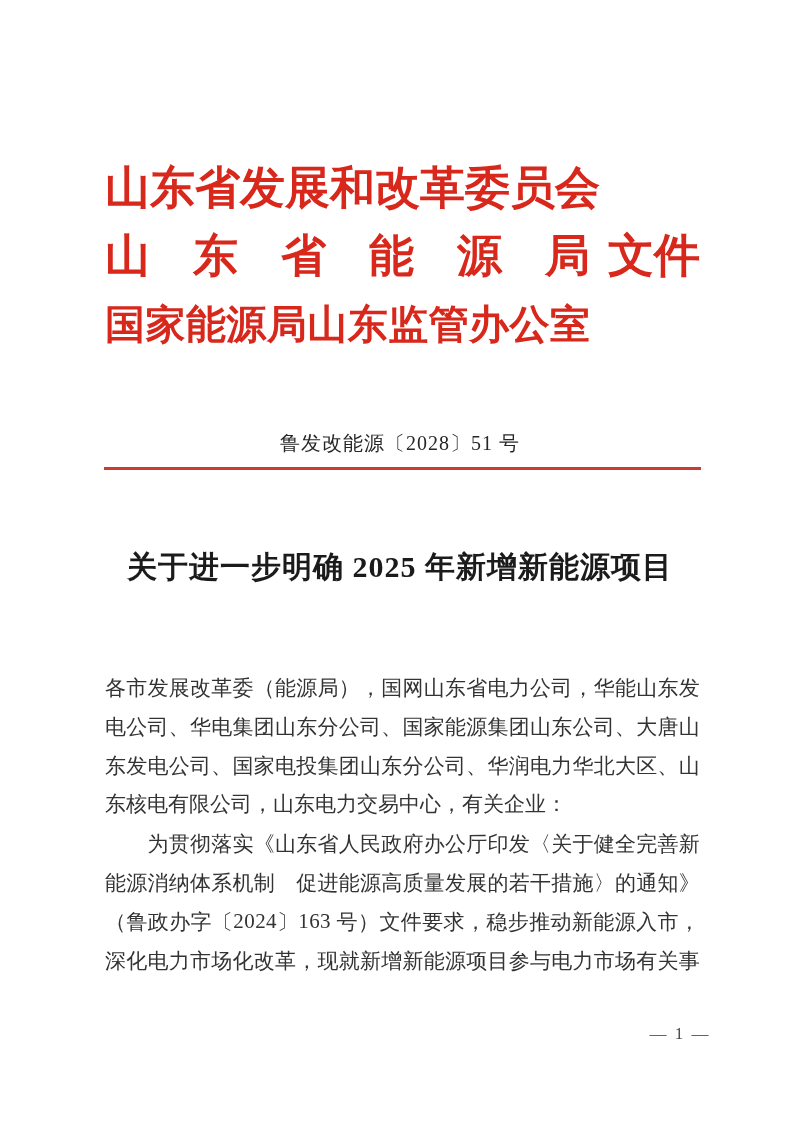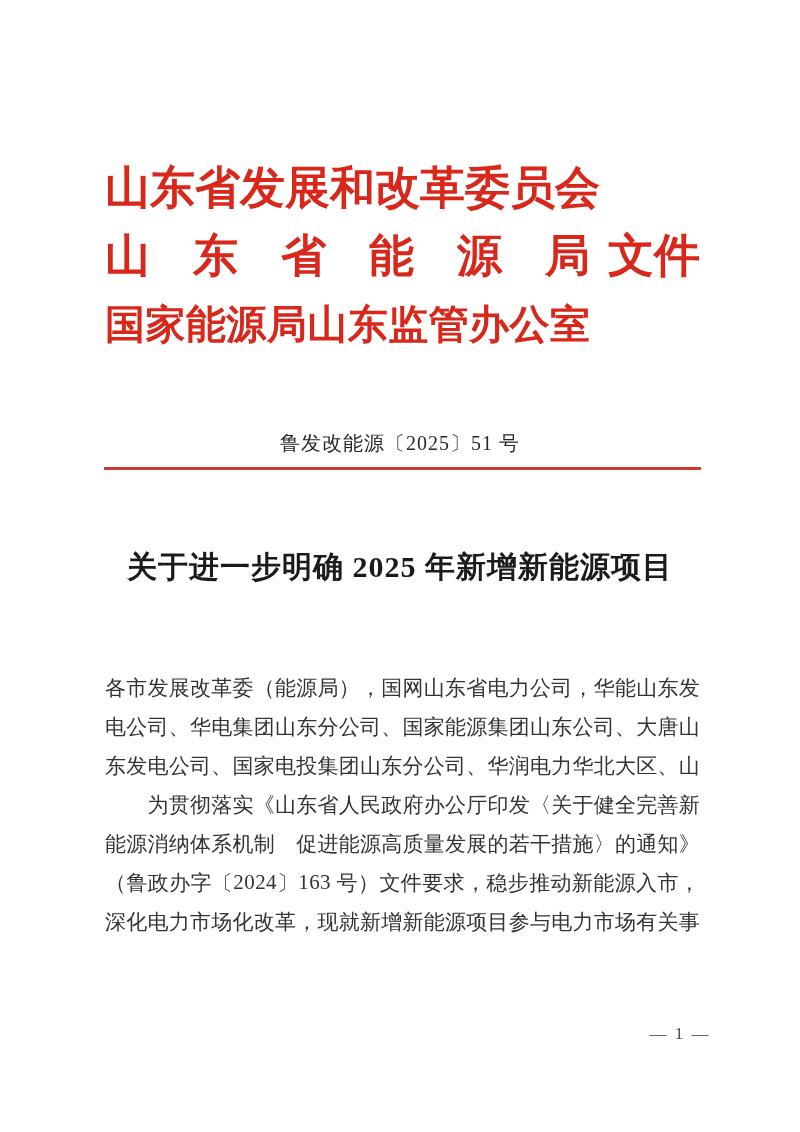--- a/index.html
+++ b/index.html
@@ -164,7 +164,7 @@
       </div>
   </div>
 
-  <div class="doc-number">鲁发改能源〔2025〕51 号</div>
+  <div class="doc-number">鲁发改能源〔2028〕51 号</div>
 
   <div class="red-line"></div>
 

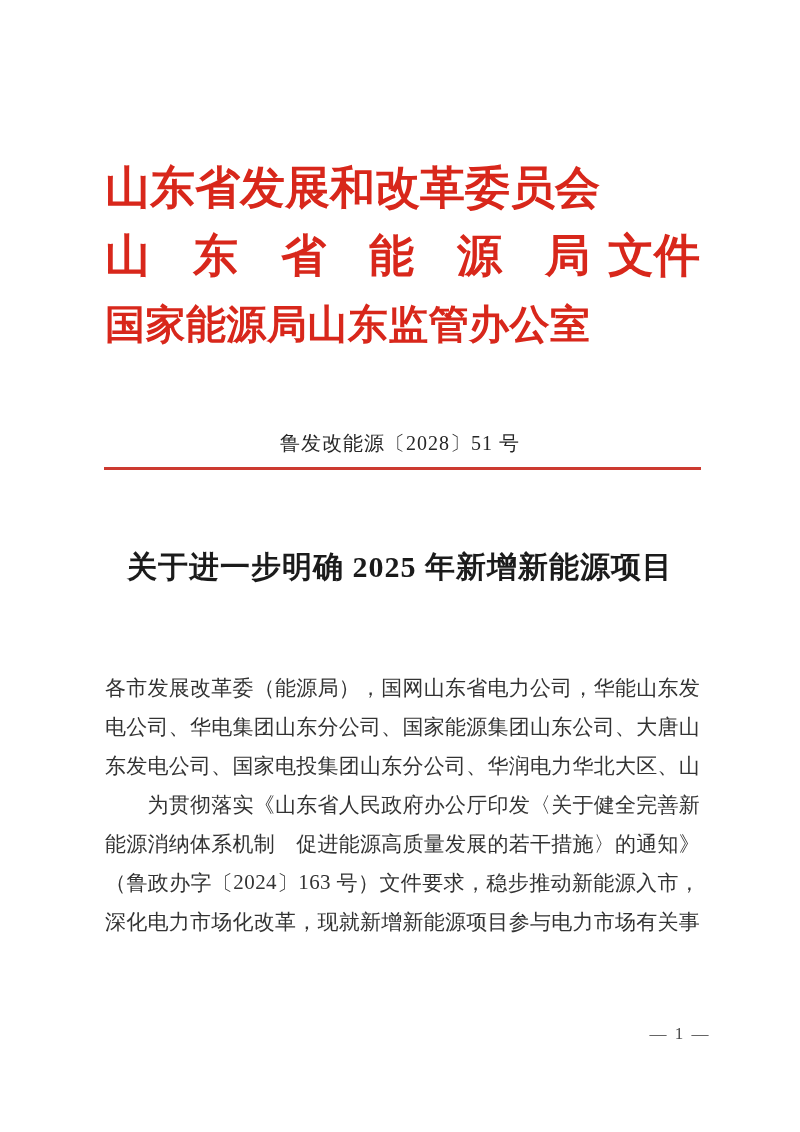--- a/index.html
+++ b/index.html
@@ -264,6 +264,7 @@
           <span>、</span>
           <span>山</span>
         </div>
+      <div class="body-line left-align">东核电有限公司，山东电力交易中心，有关企业：</div>
     </div>
     <div>
       <div class="body-line char-justify">

